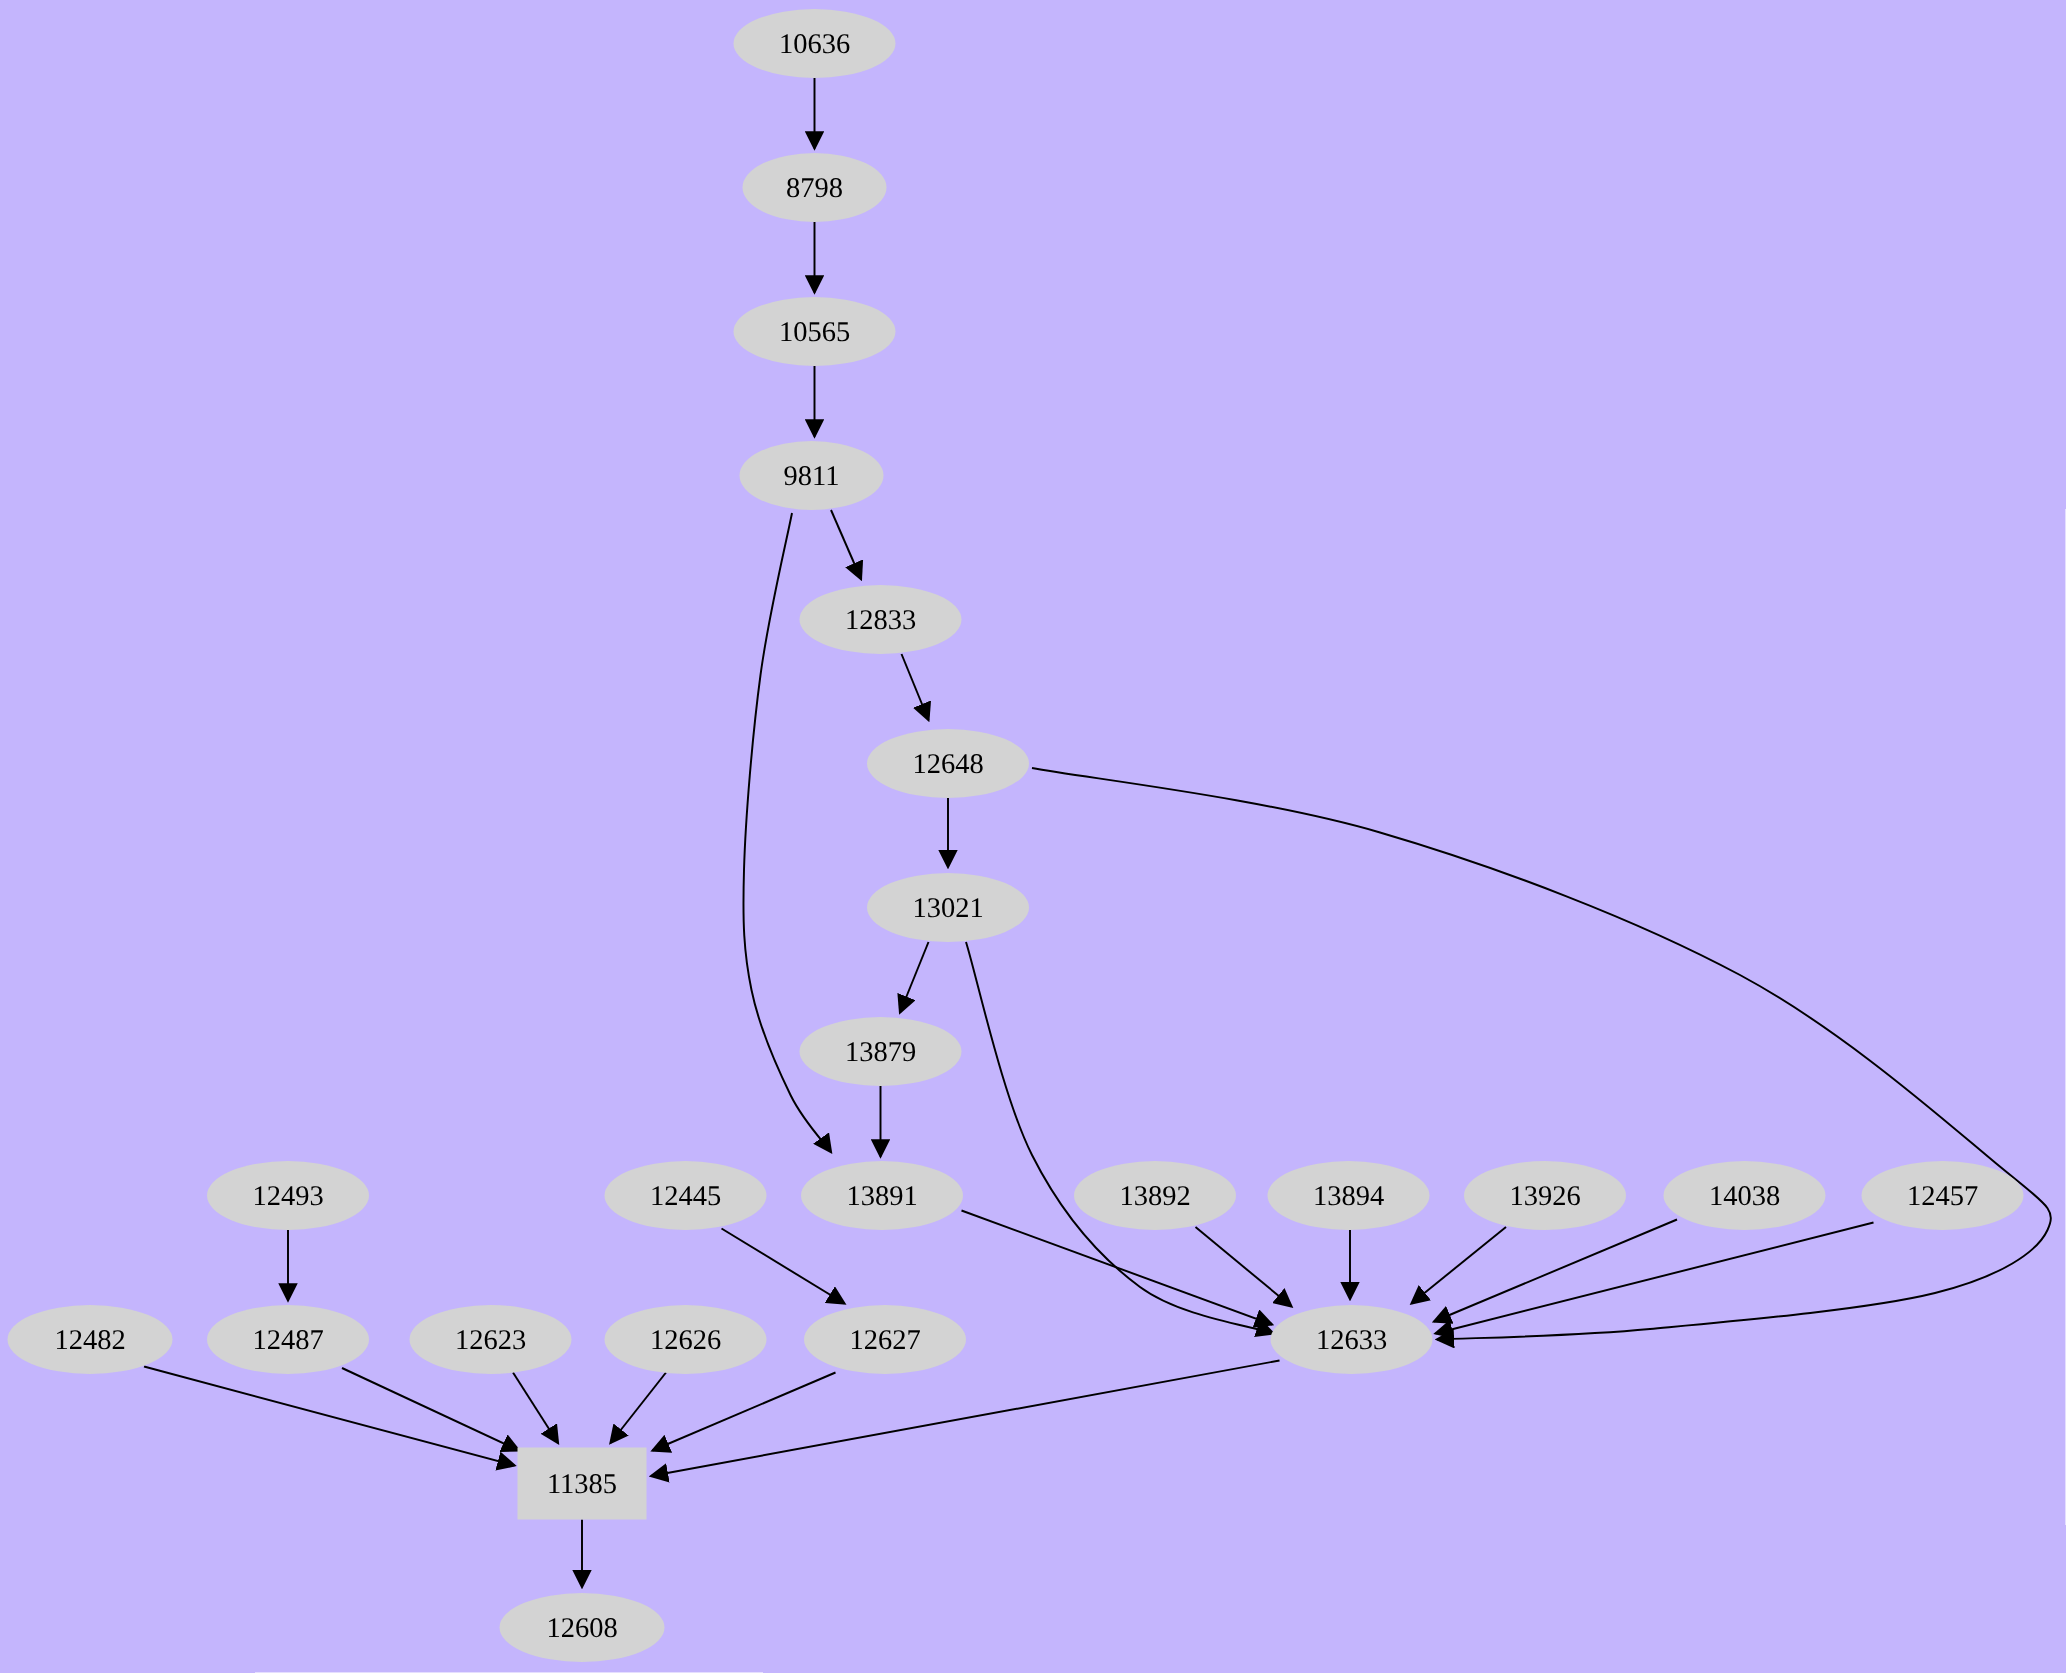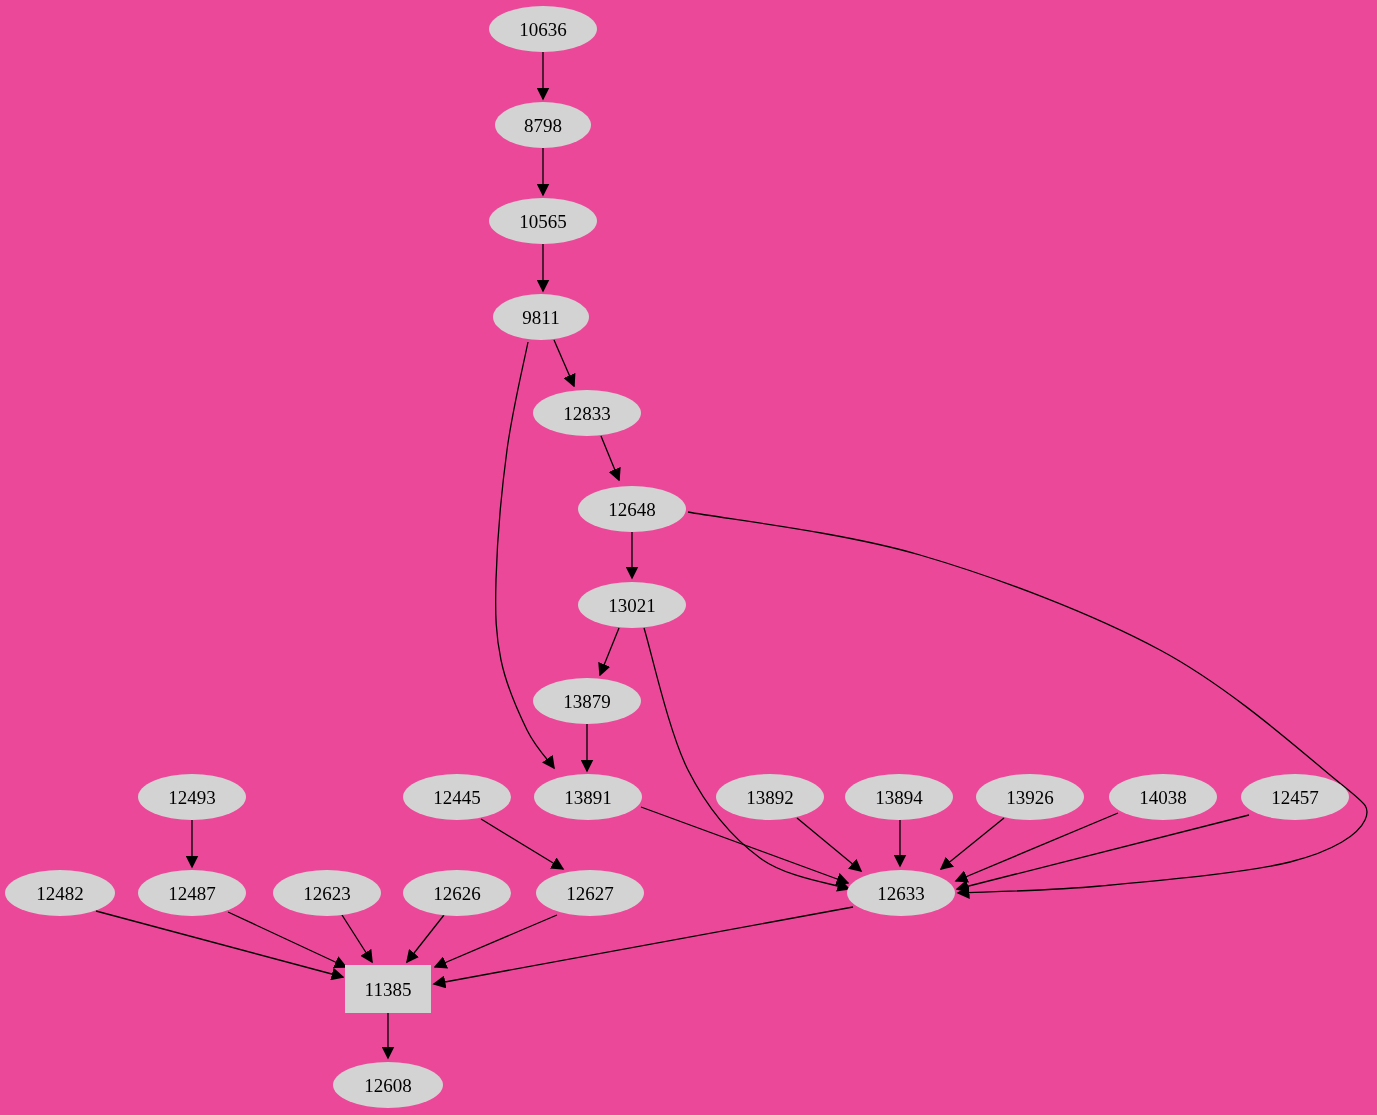--- a/index.html
+++ b/index.html
@@ -11,7 +11,7 @@
     position: relative;
     width: 1377px;
     height: 1115px;
-    background: #ec4899;
+    background: #c4b5fd;
     font-family: "Liberation Serif", "DejaVu Serif", serif;
   }
   svg text {

